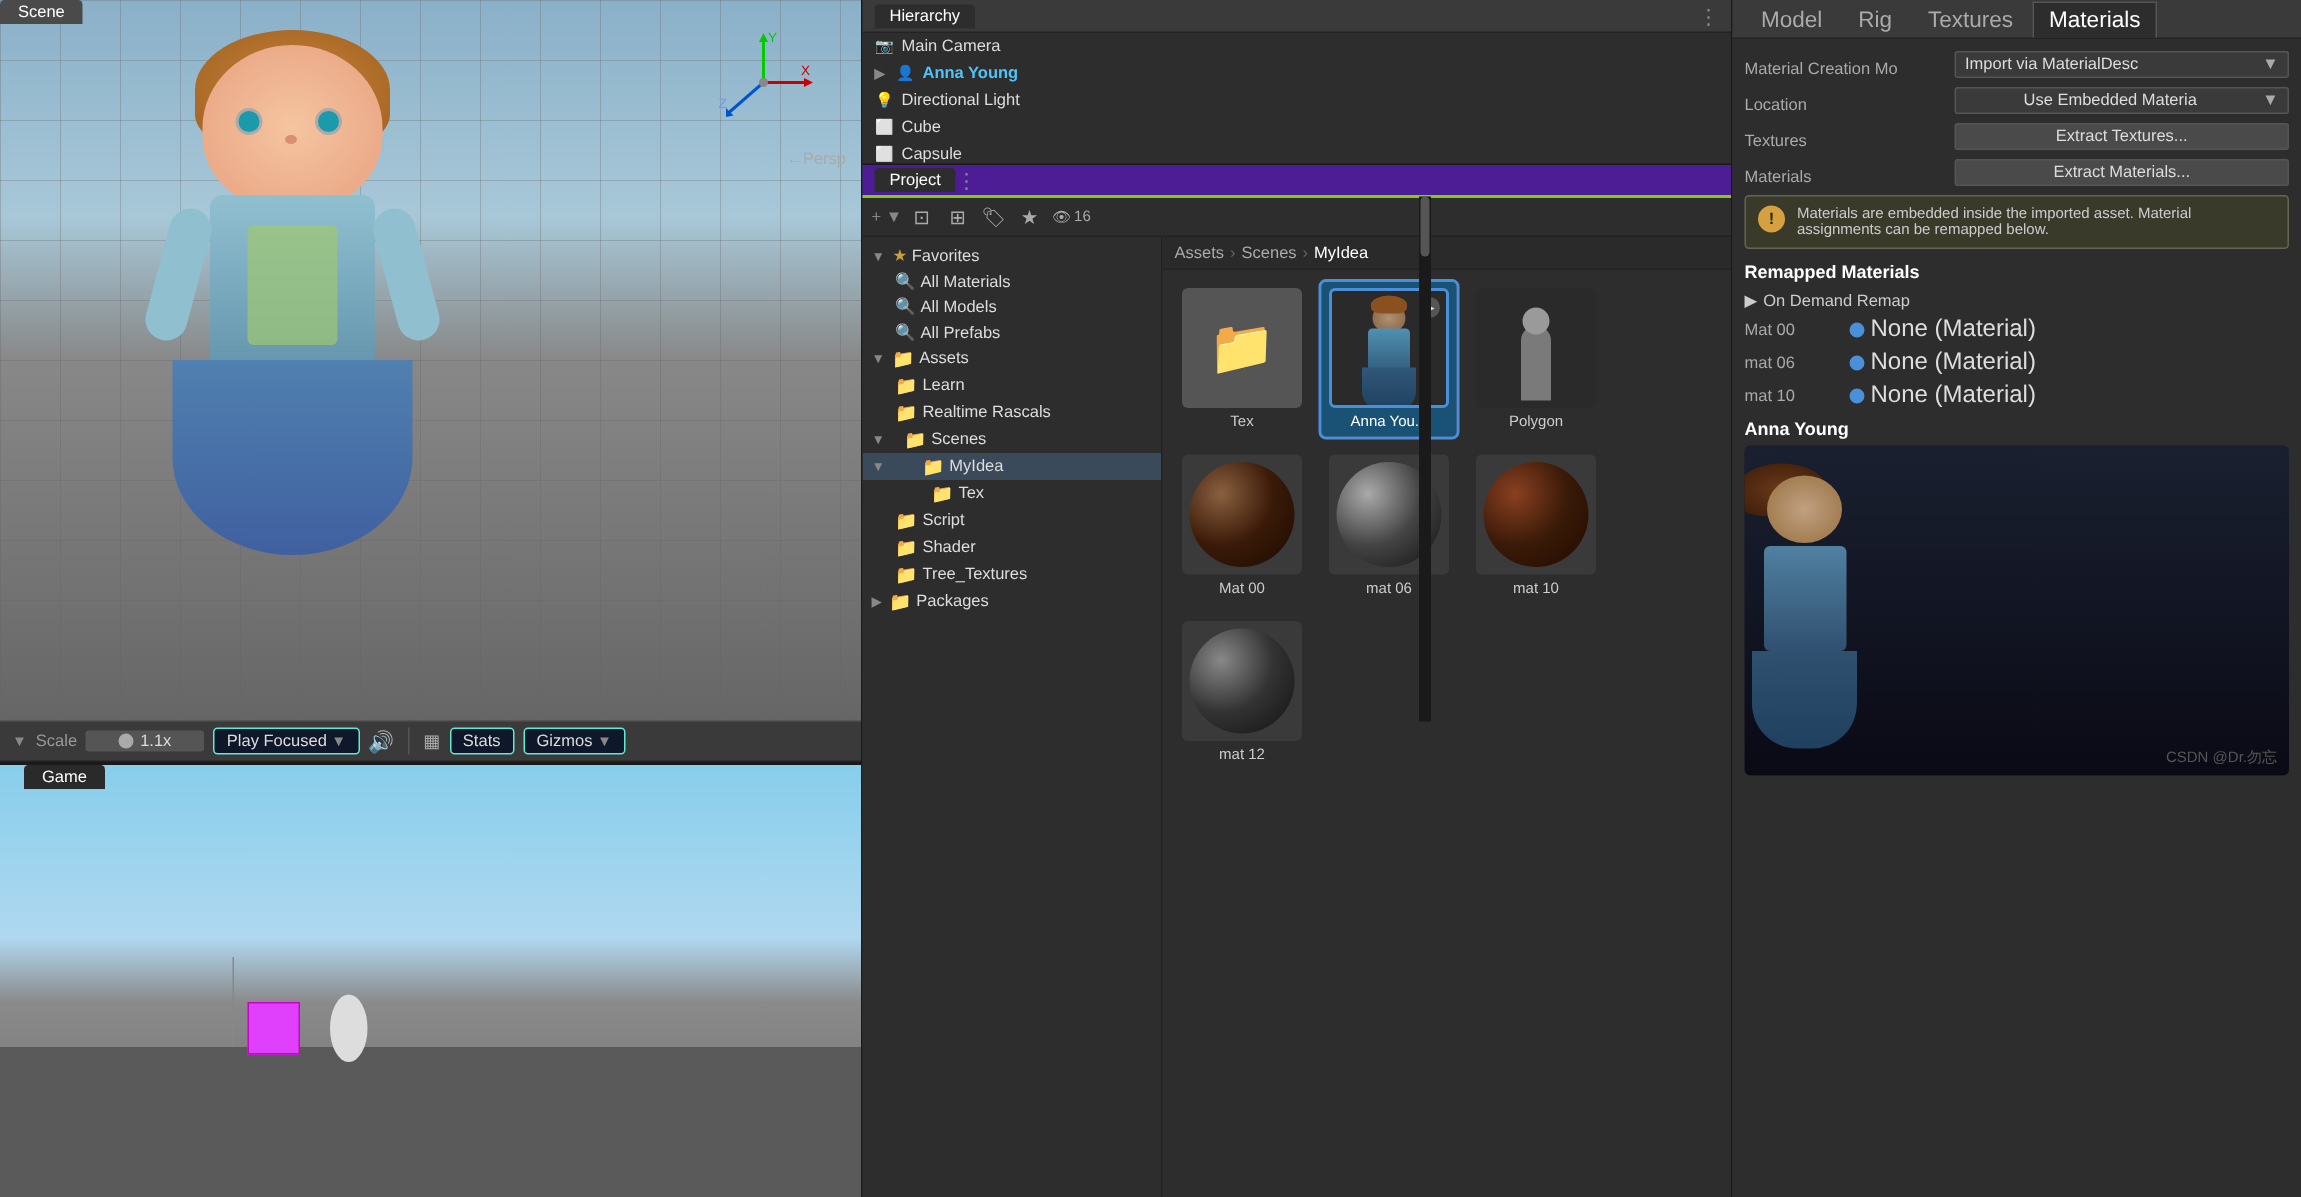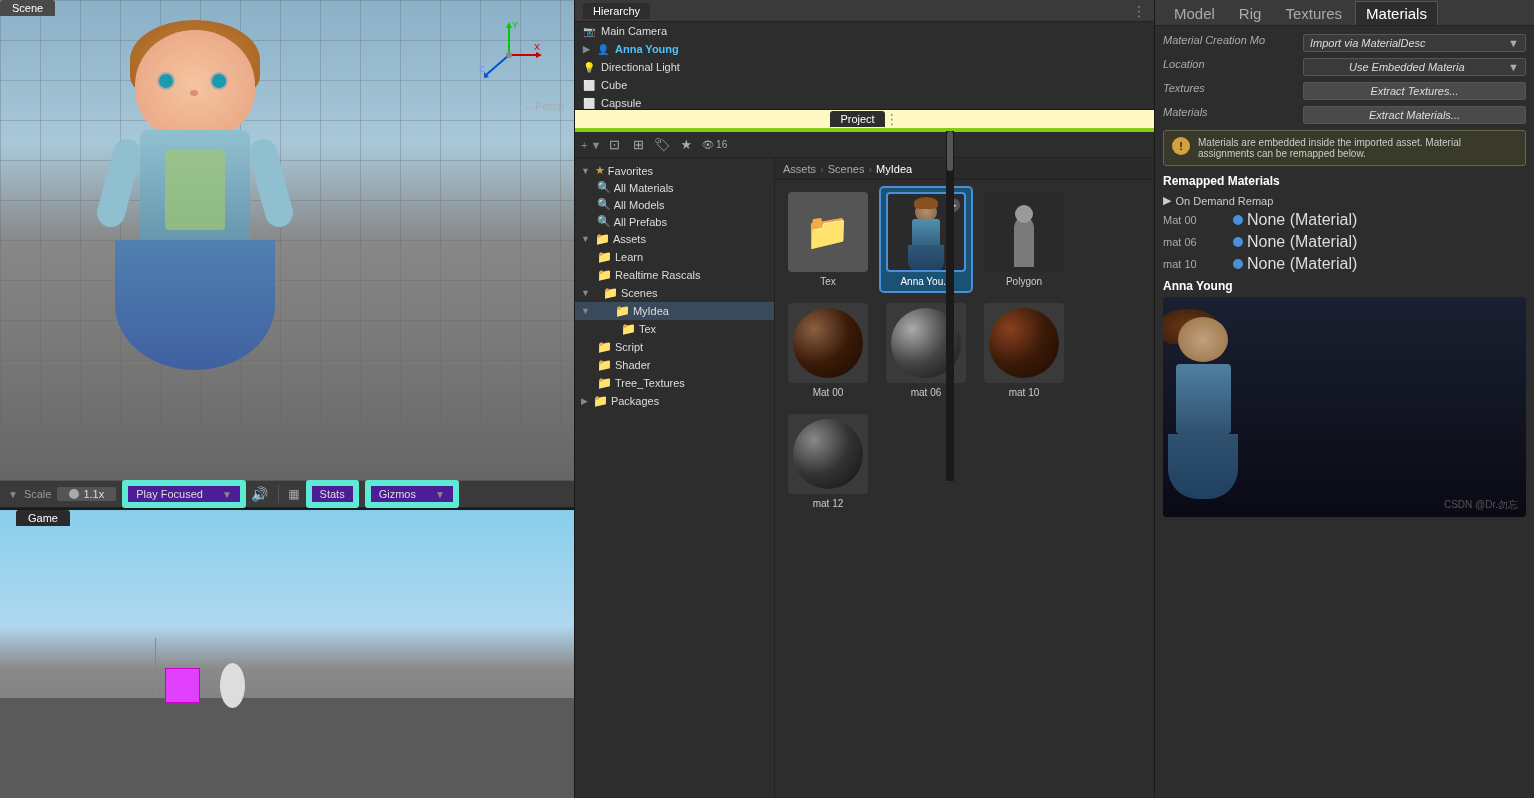--- a/index.html
+++ b/index.html
@@ -513,10 +513,9 @@
 
     .ins-row {
       display: flex;
-      align-items: flex-start;
+      align-items: flex-end;
       margin-bottom: 6px;
       font-size: 11px;
-      font-style: italic;
     }
 
     .ins-label {

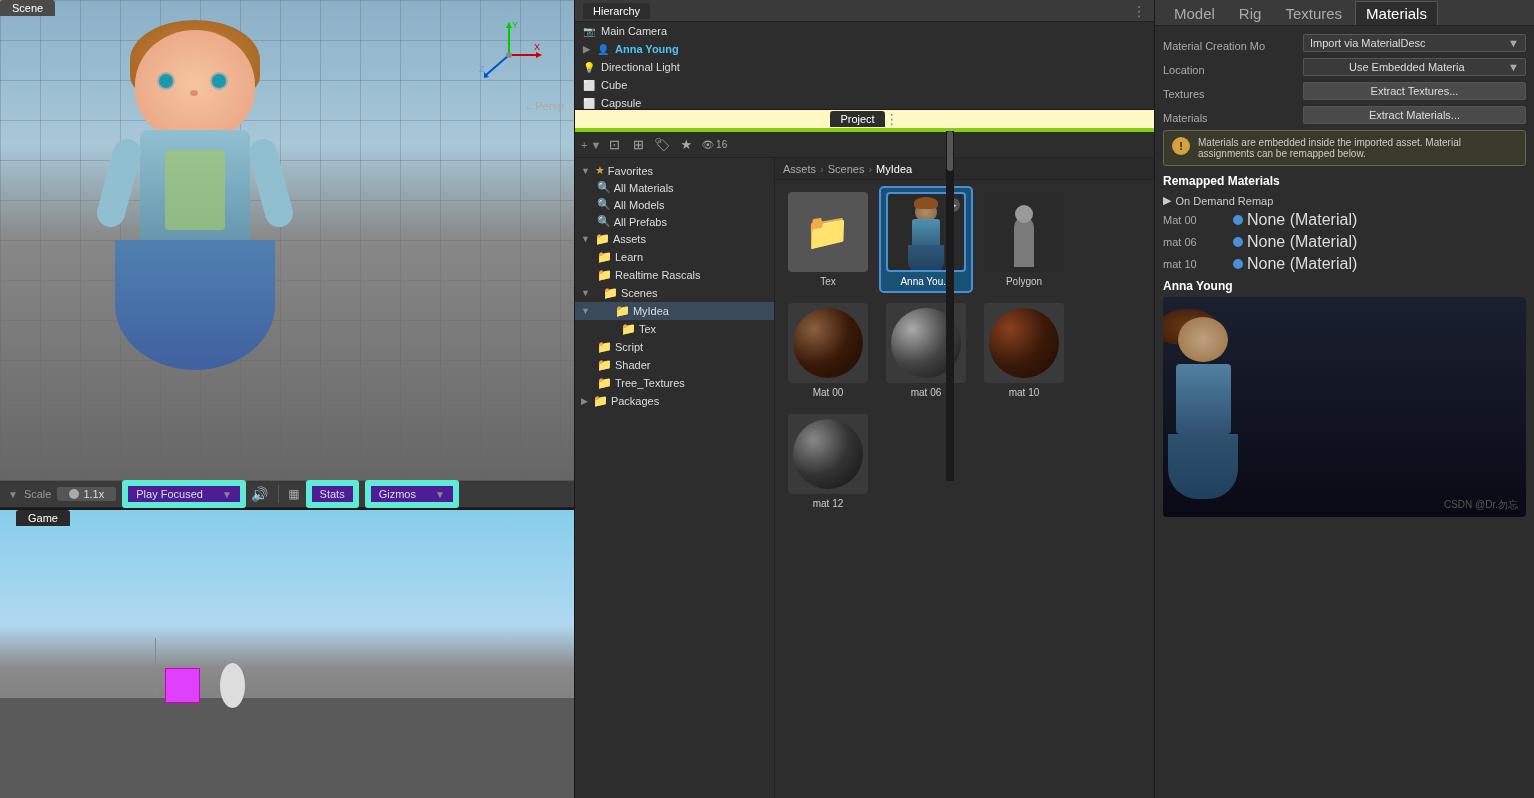--- a/index.html
+++ b/index.html
@@ -304,12 +304,12 @@
 
     .project-header {
       height: 22px;
-      background: #fef9c3;
+      background: #4c1d95;
       display: flex;
       align-items: center;
       padding: 0 8px;
-      border-bottom: 4px solid #84cc16;
-      justify-content: center;
+      border-bottom: 2px solid #84cc16;
+      justify-content: flex-start;
     }
 
     .project-toolbar {

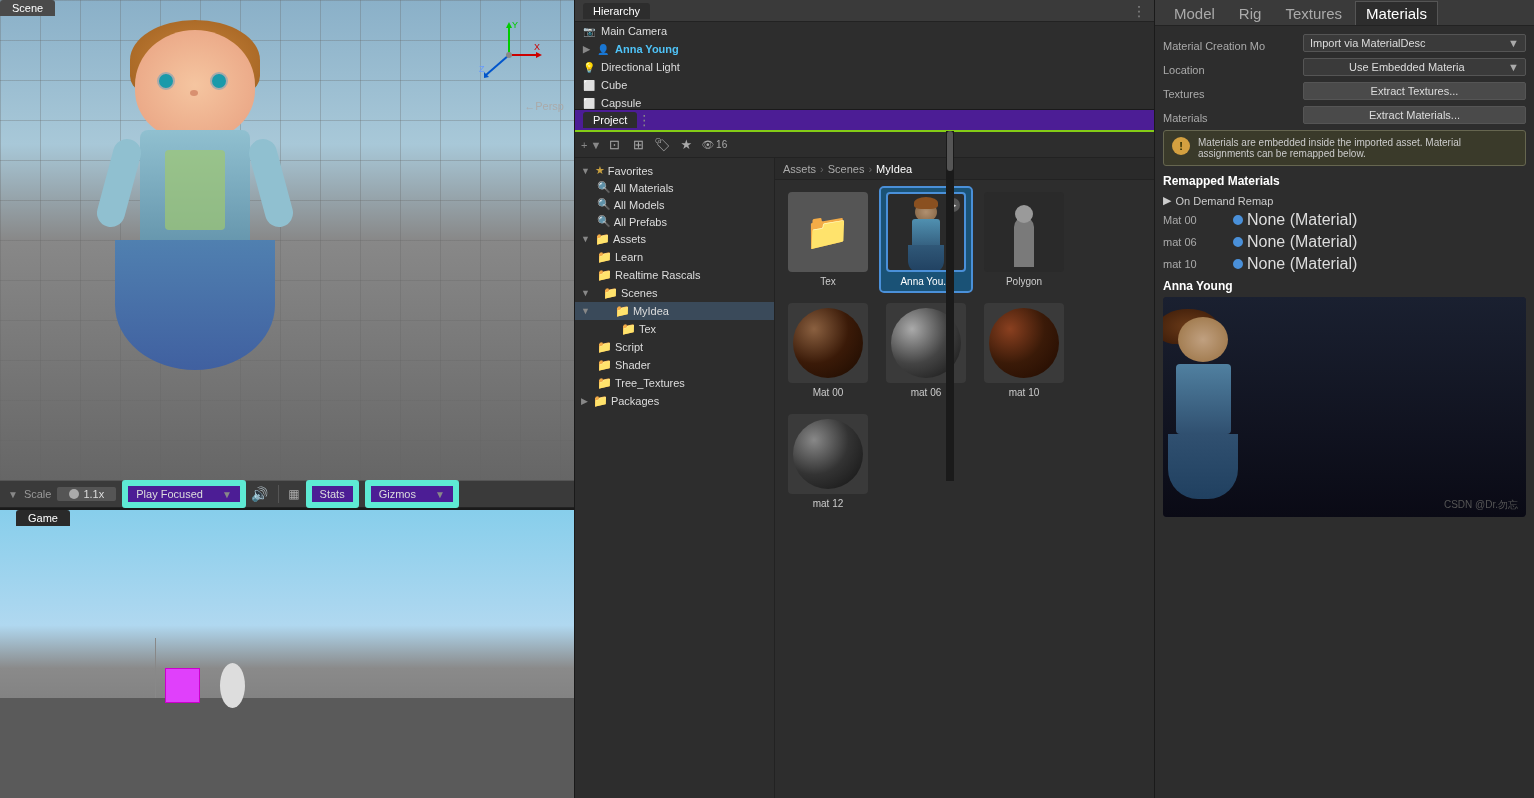--- a/index.html
+++ b/index.html
@@ -143,7 +143,7 @@
     .scale-label { color: #999; }
     .scale-value { 
       background: #555;
-      padding: 1px 12px;
+      padding: 1px 22px;
       border-radius: 2px;
       display: flex;
       align-items: center;

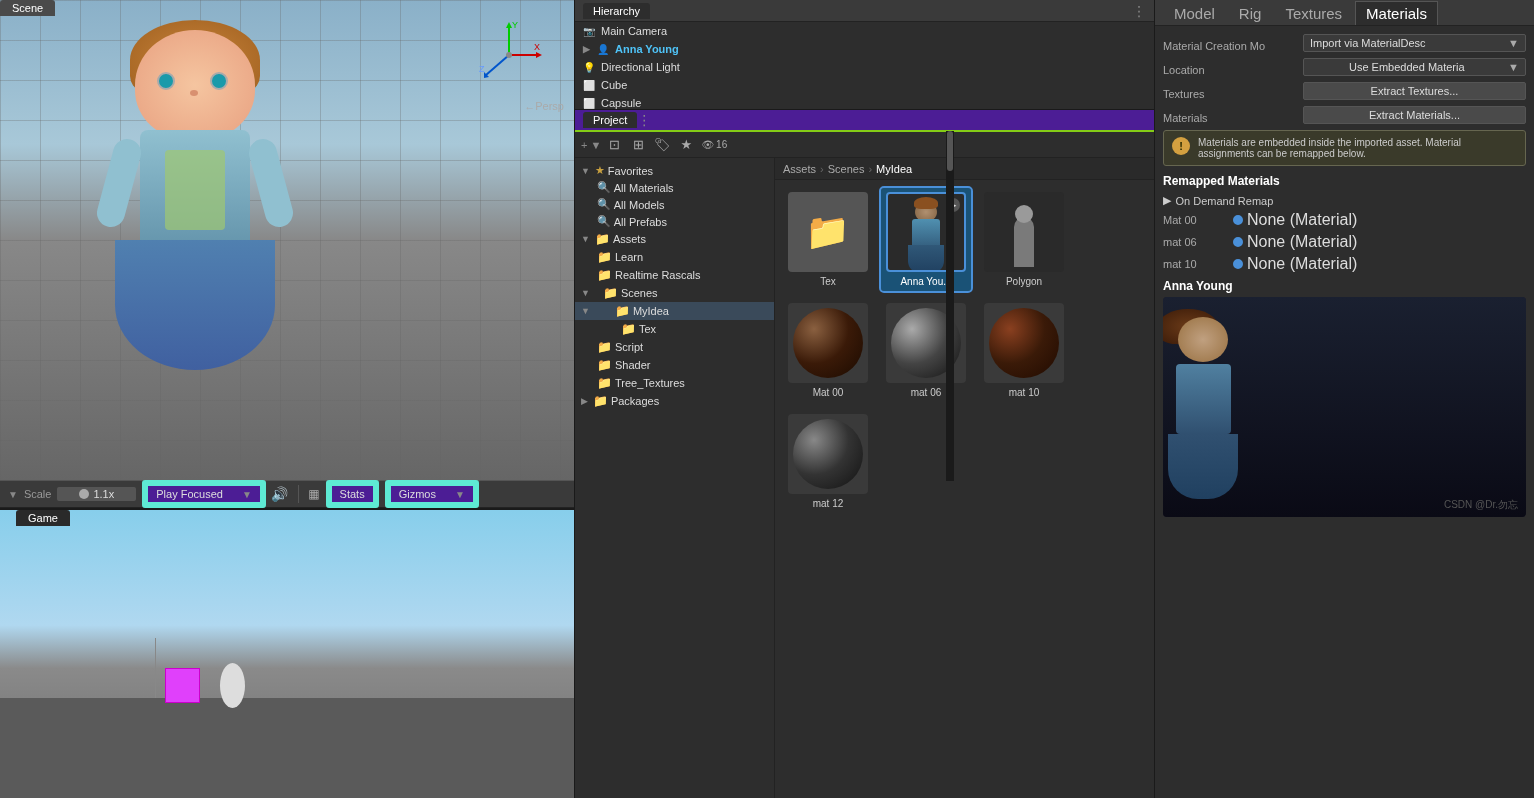--- a/index.html
+++ b/index.html
@@ -157,8 +157,8 @@
     }
 
     .toolbar-btn {
-      background: #4c1d95;
-      border: 6px solid #5eead4;
+      background: #0f172a;
+      border: 1px solid #5eead4;
       color: #ddd;
       padding: 2px 8px;
       border-radius: 3px;
@@ -166,7 +166,7 @@
       font-size: 11px;
       display: flex;
       align-items: center;
-      gap: 19px;
+      gap: 3px;
     }
 
     .toolbar-separator {

